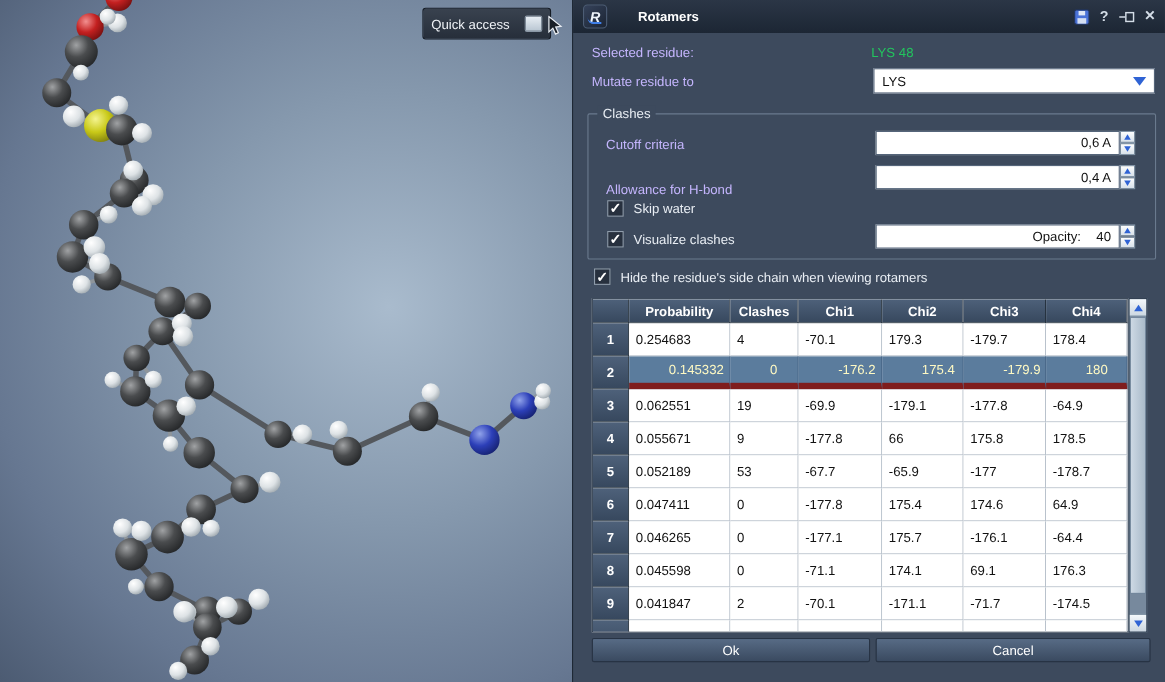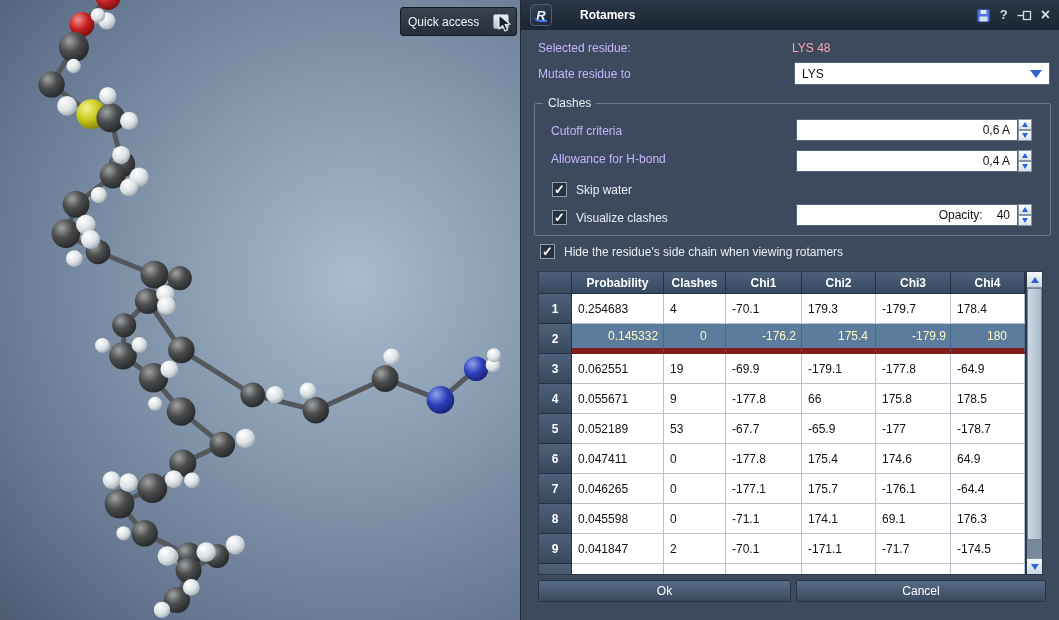--- a/index.html
+++ b/index.html
@@ -10,7 +10,7 @@
   .viewport{position:absolute;left:0;top:0;width:520px;height:620px;
     background:radial-gradient(circle at 68% 45%, #a9bbcd 0%, #8598ad 40%, #667791 75%, #4c5b72 100%);}
   .viewport svg.mol{position:absolute;left:0;top:0;}
-  .quick-access{position:absolute;left:400px;top:7px;width:117px;height:29px;
+  .quick-access{position:absolute;left:384px;top:7px;width:117px;height:29px;
     background:linear-gradient(#39424f,#262e3a);border:1px solid #151b24;border-radius:3px;
     color:#f0f3f7;font-size:12px;display:flex;align-items:center;gap:10px;
     padding:0 7px;box-sizing:border-box;}

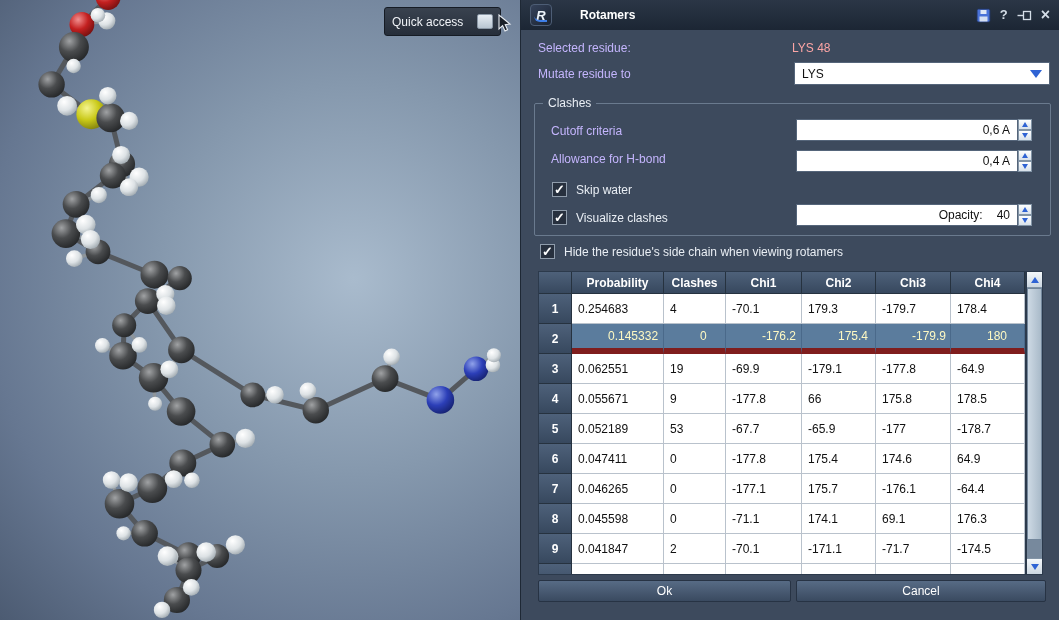--- a/index.html
+++ b/index.html
@@ -35,7 +35,7 @@
   .close-glyph{font-size:16px;line-height:14px;}
 
   .lbl{position:absolute;color:#c4b5fd;font-size:12px;white-space:nowrap;}
-  .val{position:absolute;color:#fca5a5;font-size:12px;white-space:nowrap;}
+  .val{position:absolute;color:#22c55e;font-size:12px;white-space:nowrap;}
   .field, .dropdown, .spinfield{position:absolute;background:#fff;border:1px solid #55657a;
     box-sizing:border-box;font-size:12px;color:#111;display:flex;align-items:center;}
   .dropdown{justify-content:space-between;padding:0 7px;}

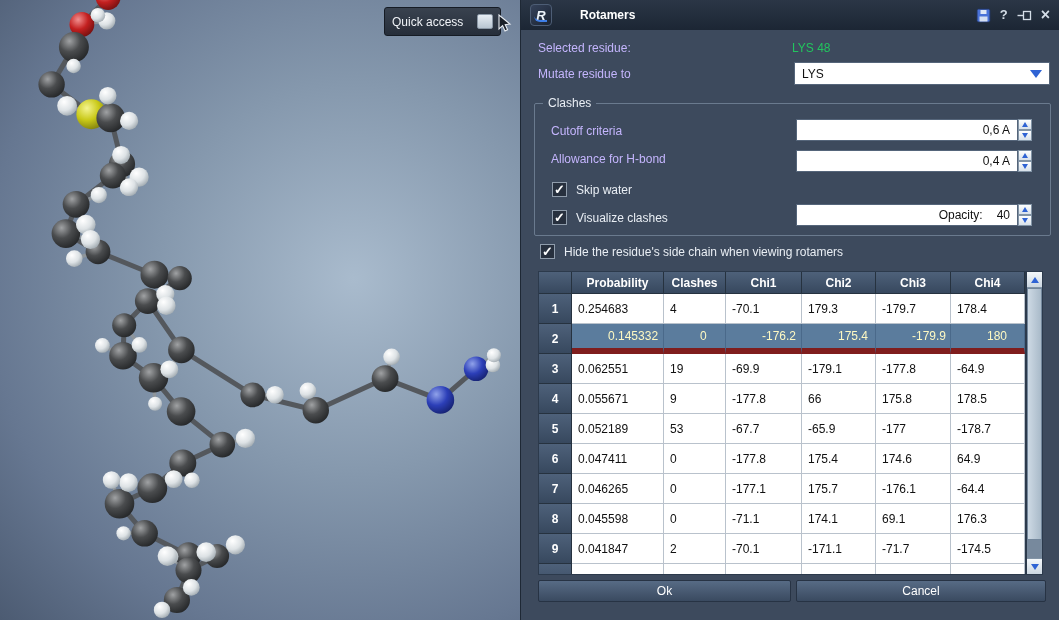--- a/index.html
+++ b/index.html
@@ -319,7 +319,7 @@
       <div class="spinbtn down"></div>
     </div>
 
-    <div class="lbl" style="left:30px;top:152px">Allowance for H-bond</div>
+    <div class="lbl" style="left:30px;top:165px">Allowance for H-bond</div>
     <div class="spinfield" style="left:275px;top:150px;width:222px;height:22px">
       <span>0,4 A</span>
     </div>

